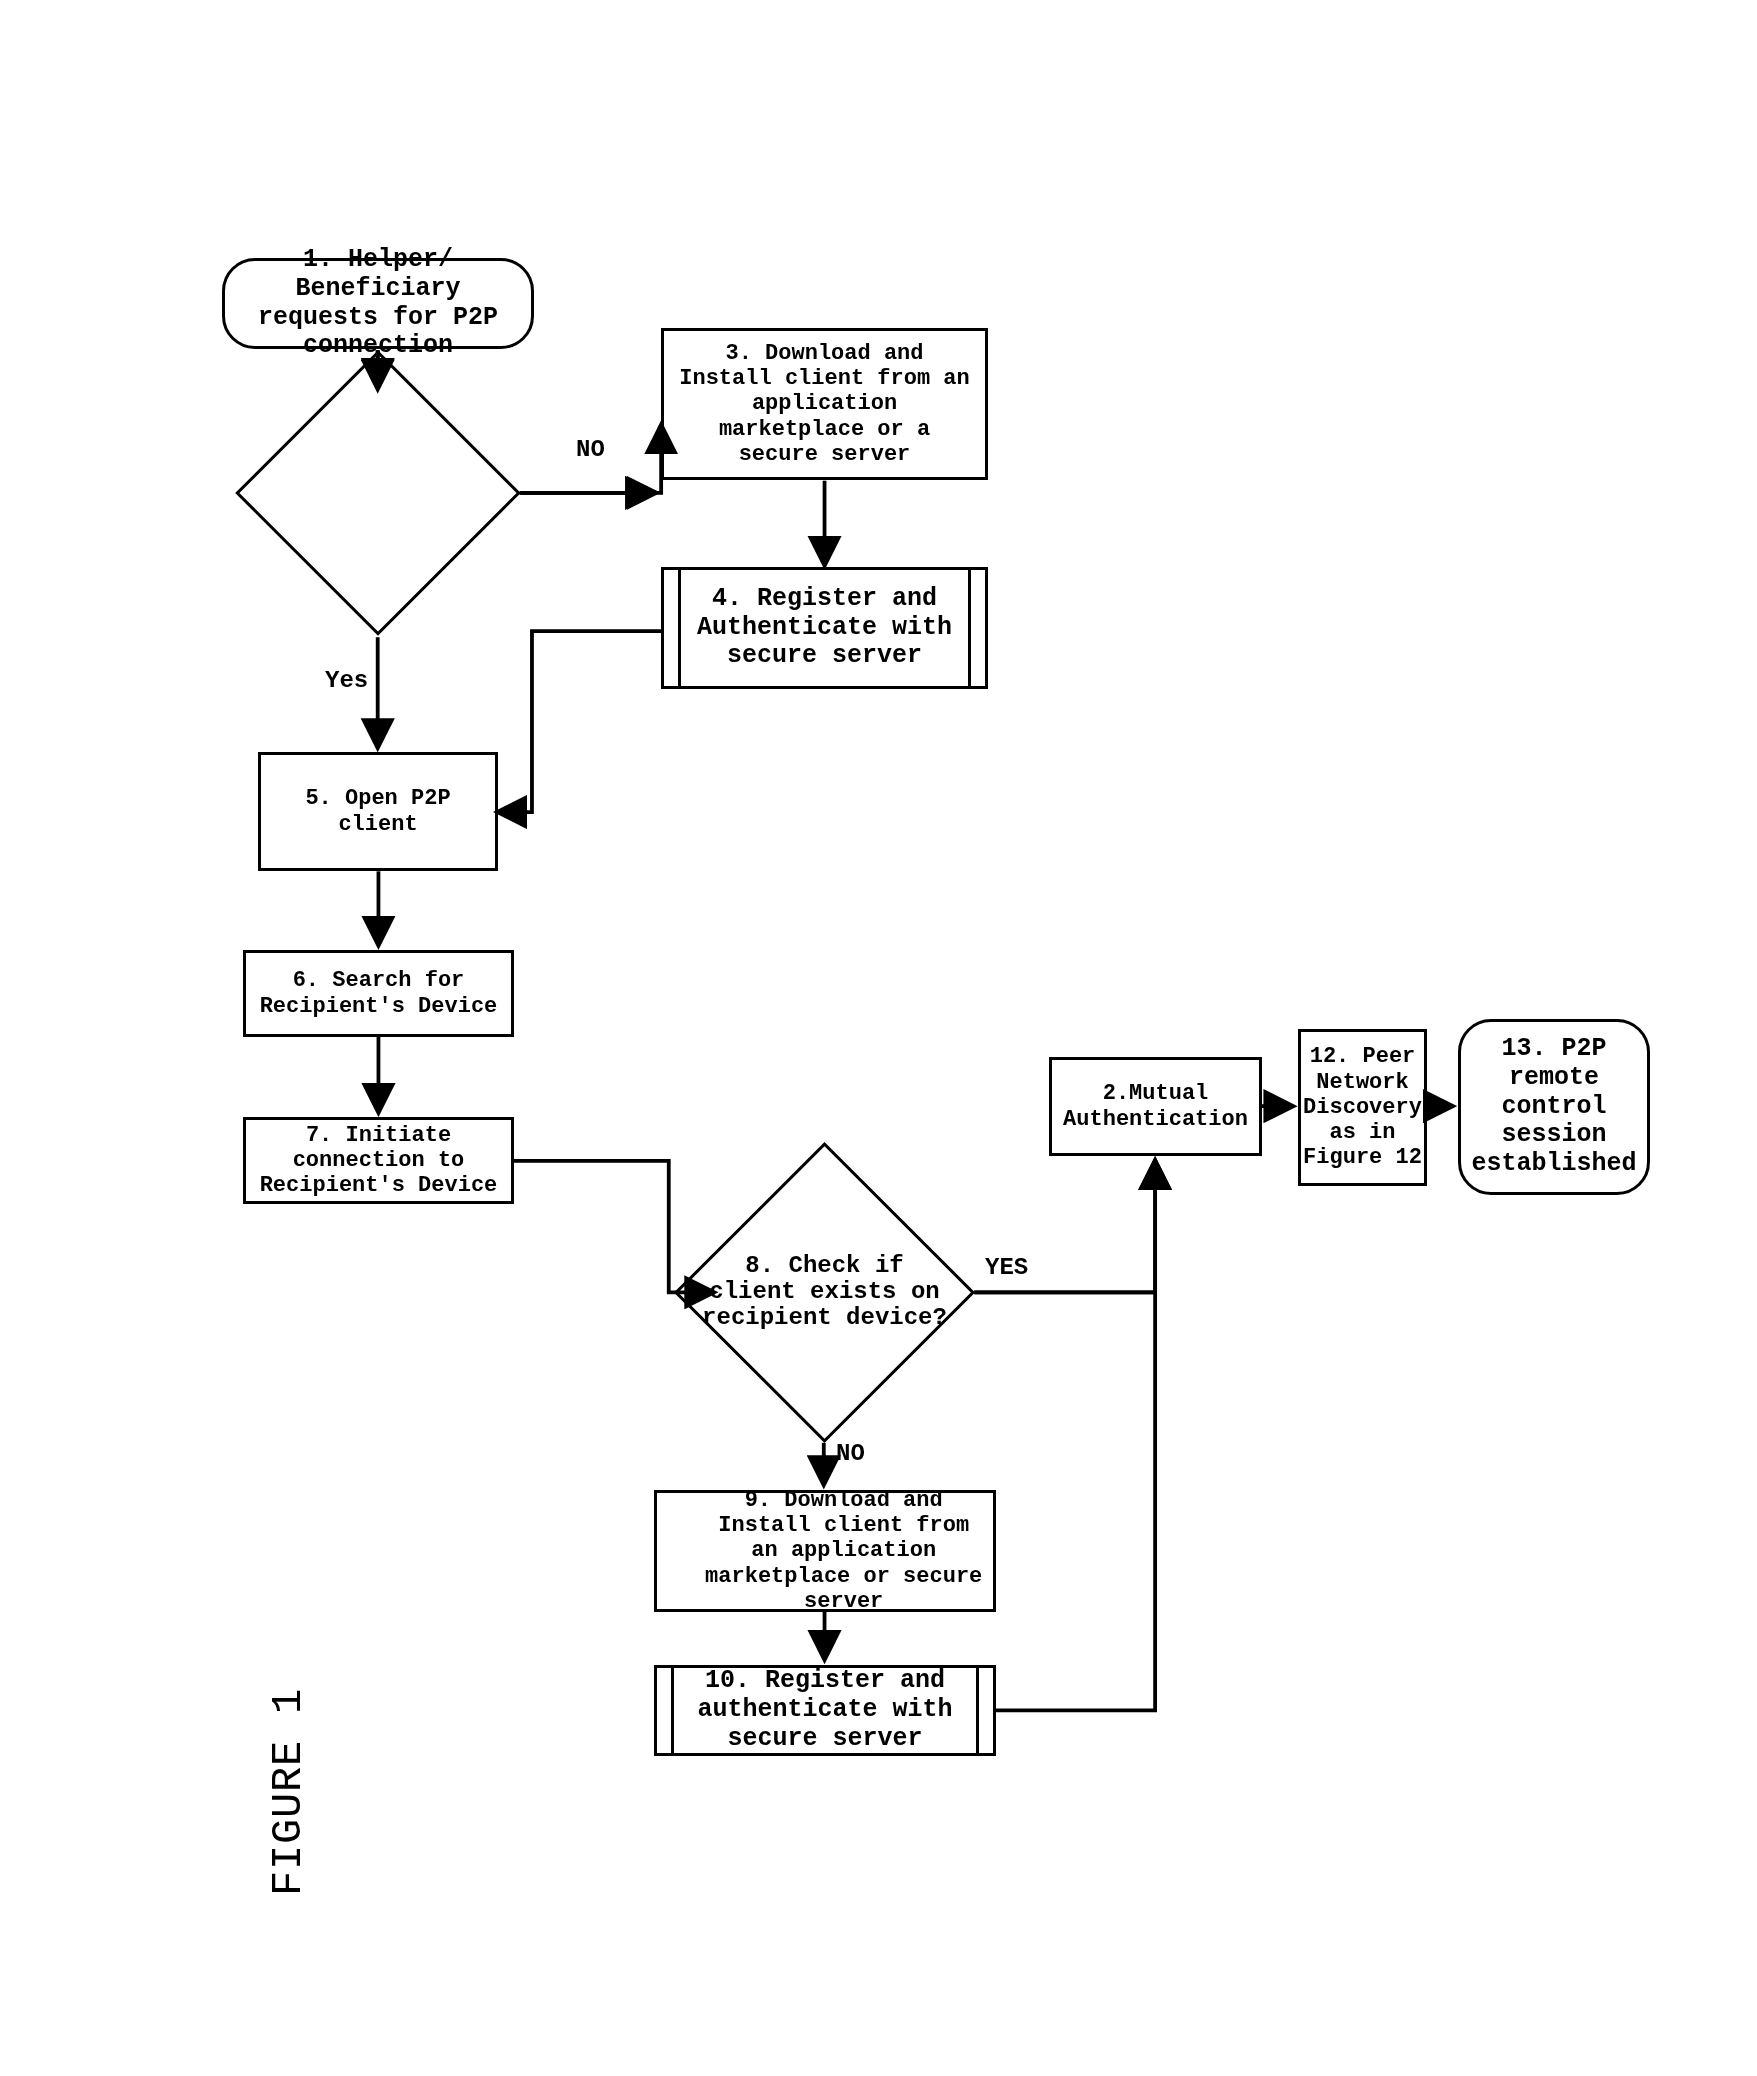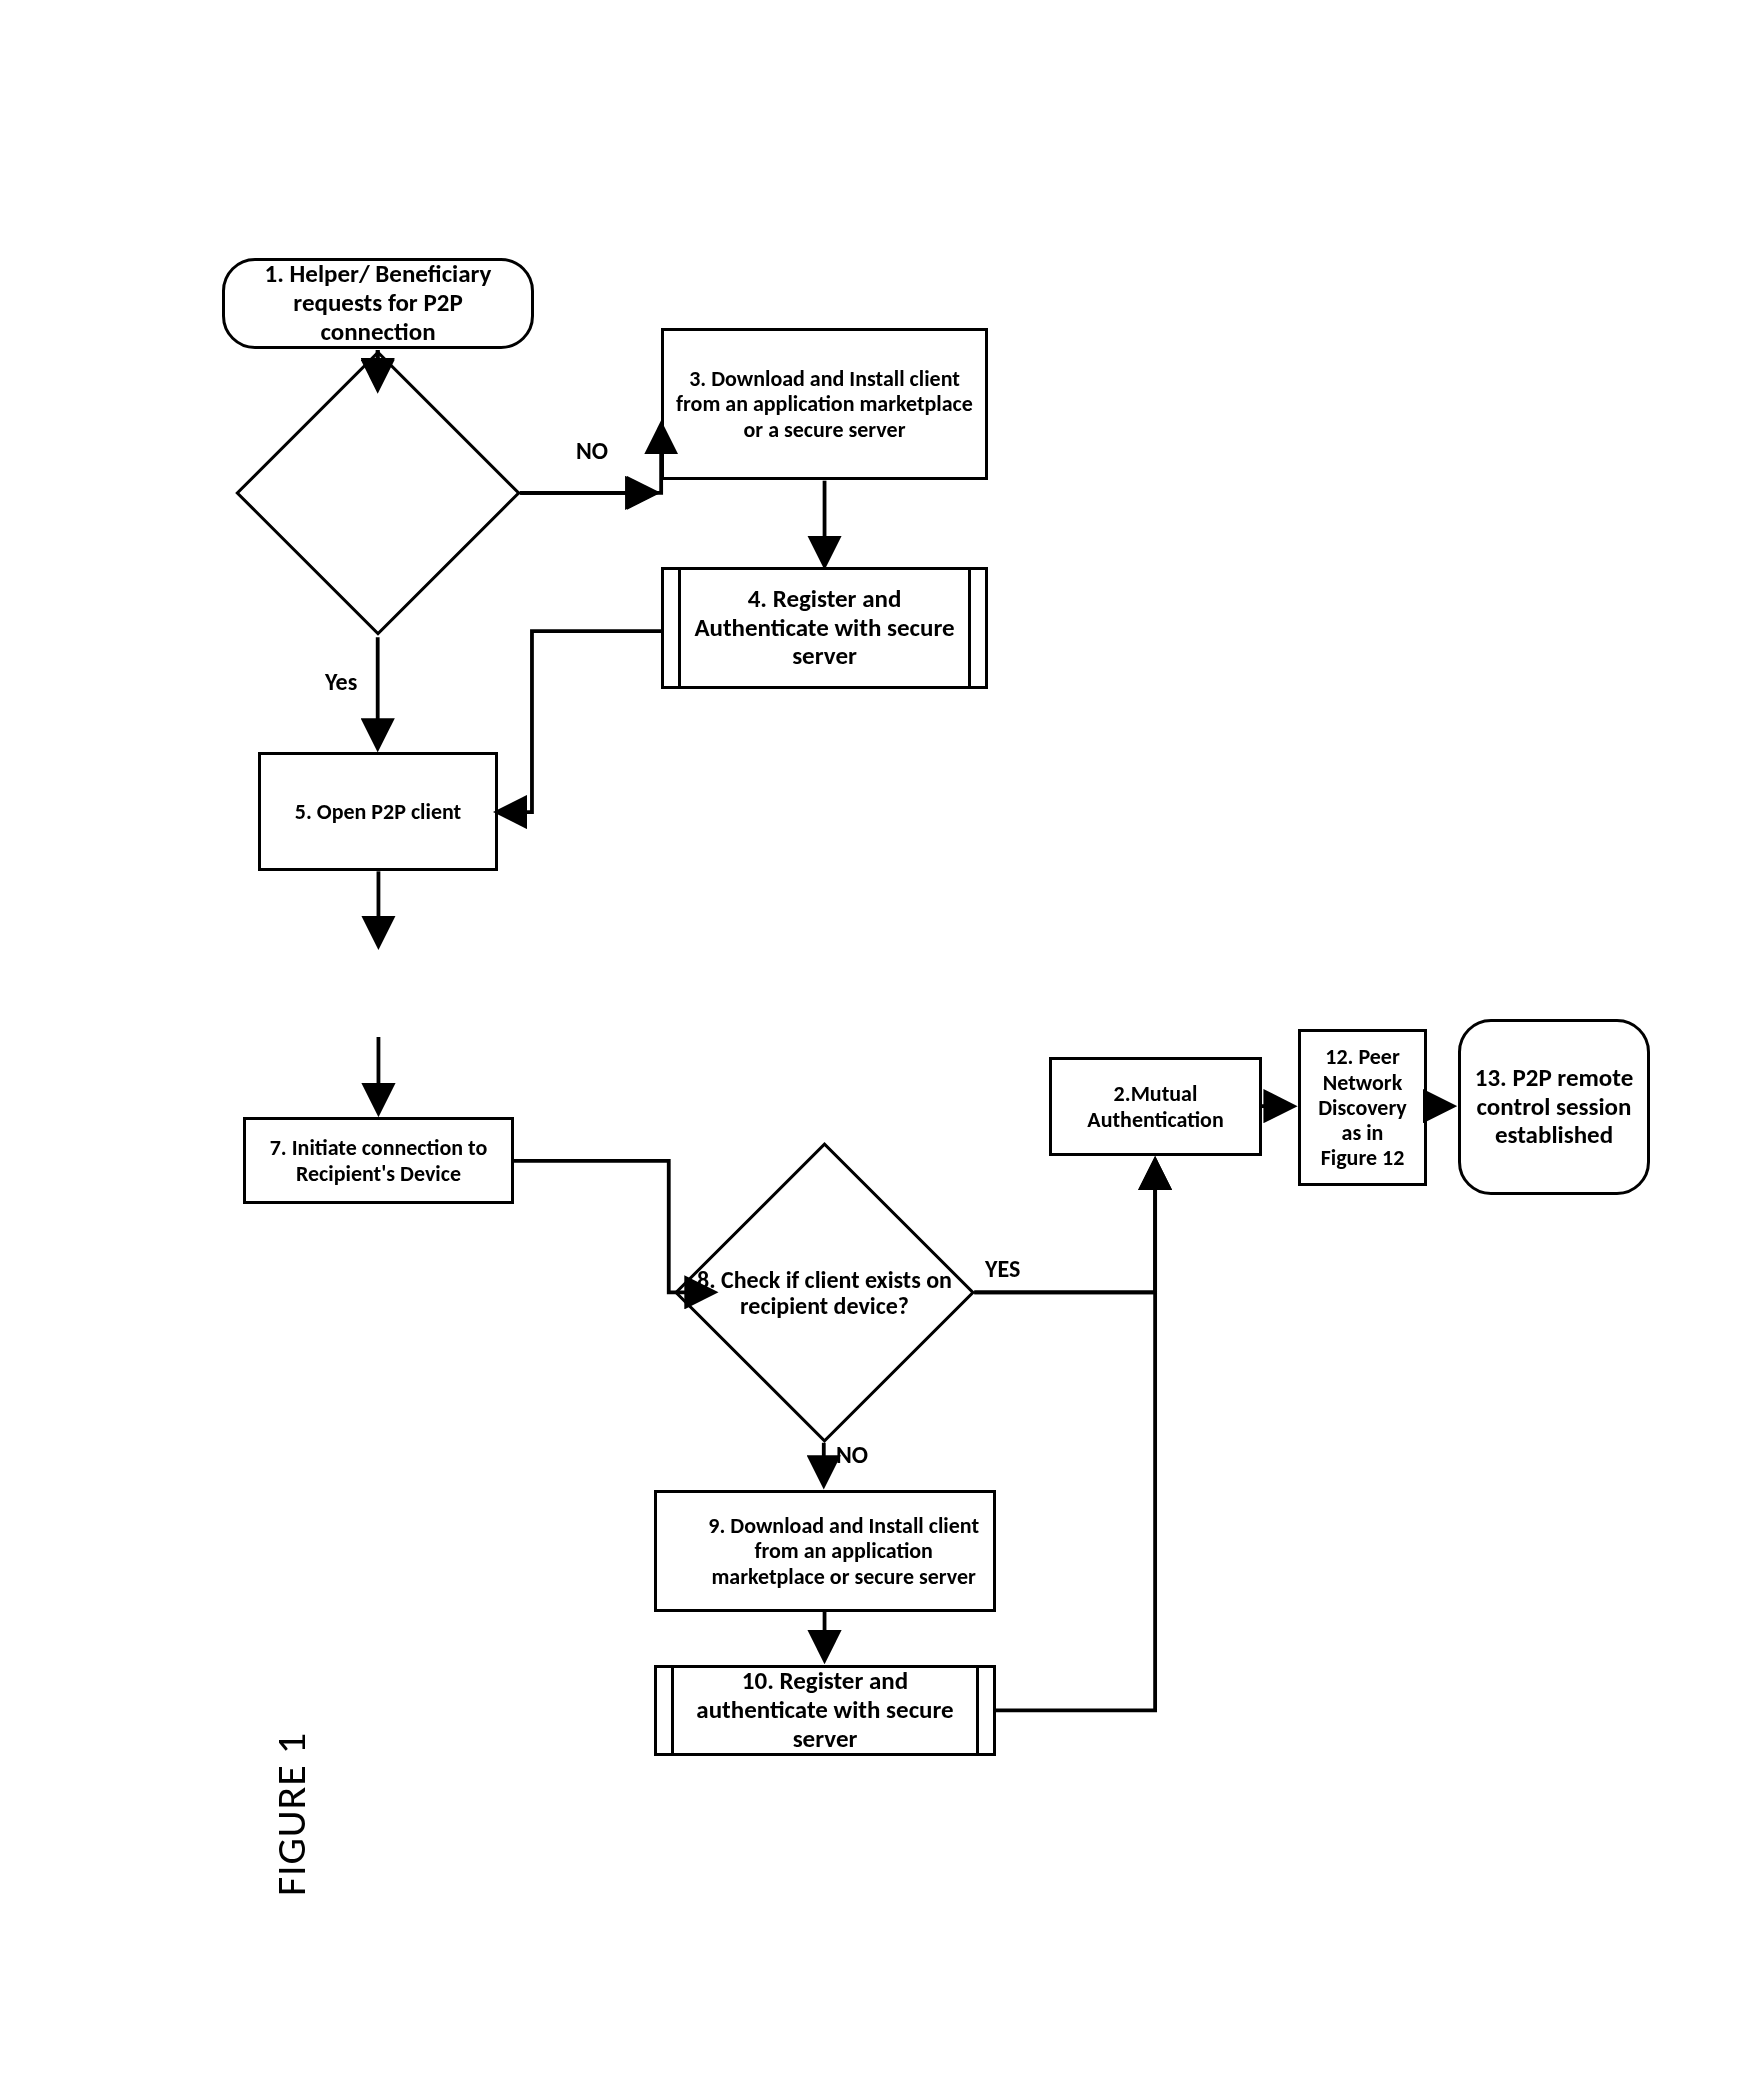--- a/index.html
+++ b/index.html
@@ -14,6 +14,7 @@
     position: relative;
     width: 1757px;
     height: 1901px;
+    font-family: Liberation Mono, monospace;
   }
   .shape {
     position: absolute;

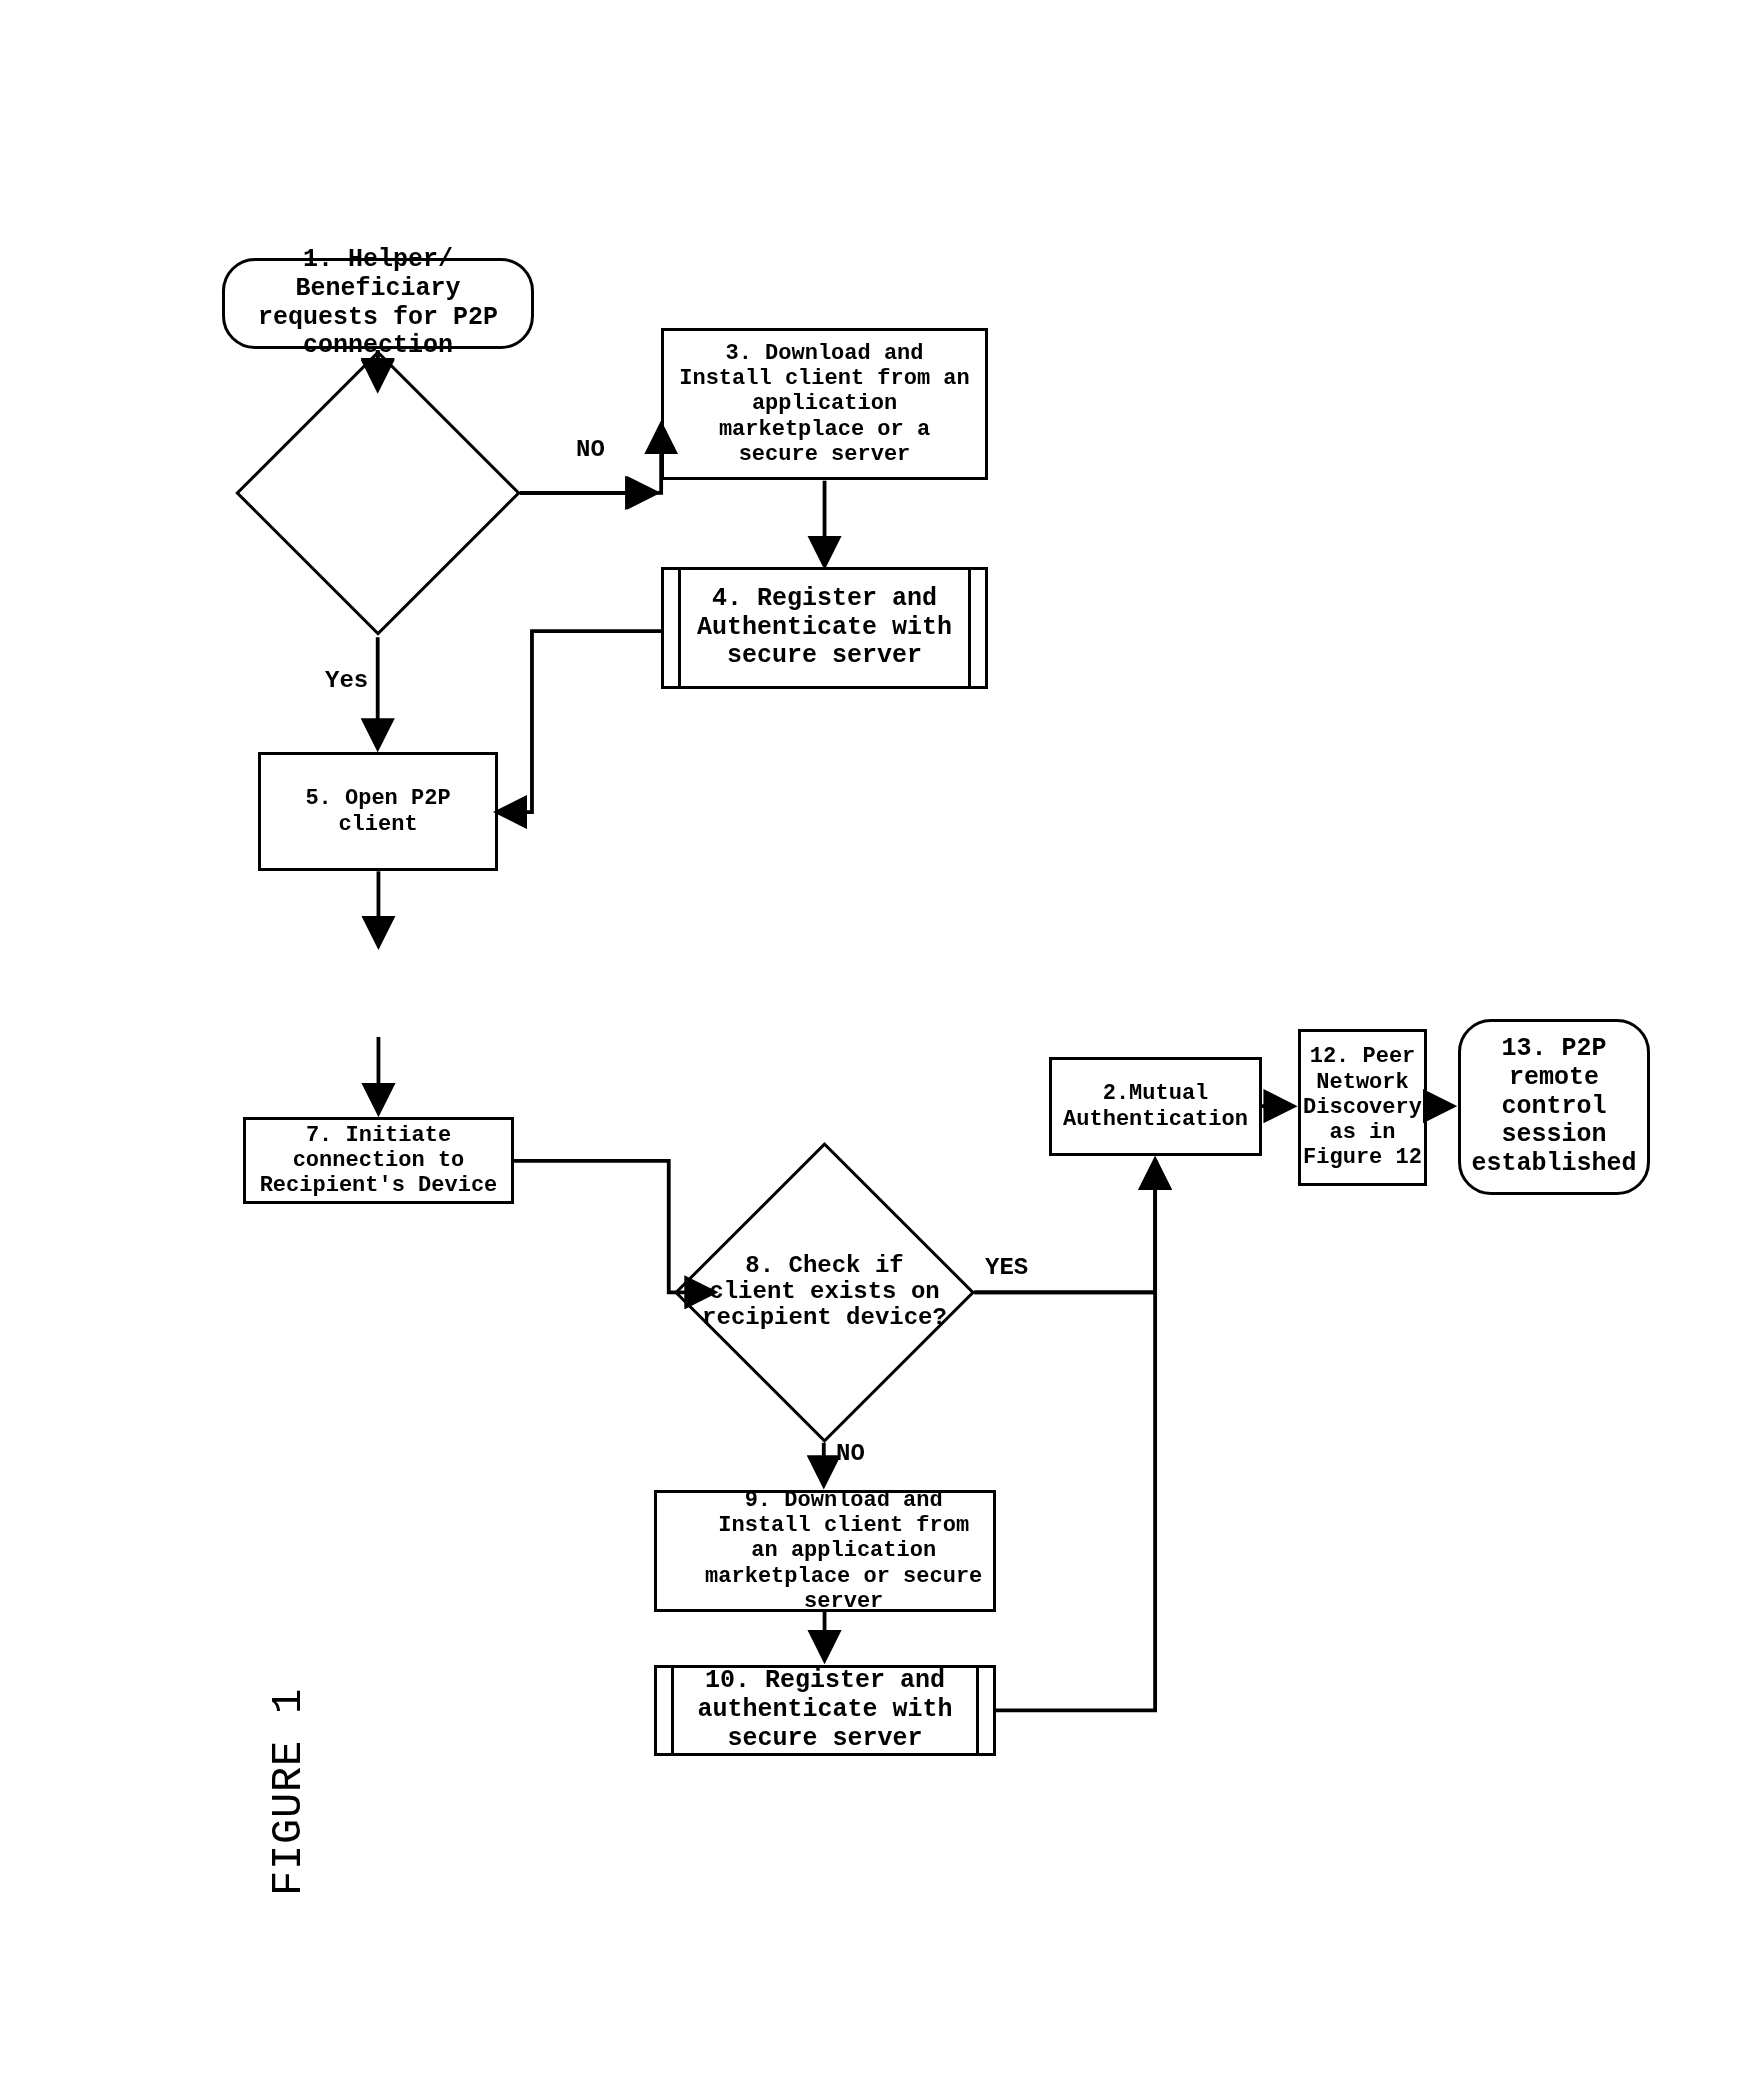--- a/index.html
+++ b/index.html
@@ -136,6 +136,9 @@
     <span>5. Open P2P client</span>
   </div>
 
+  <div class="shape process" style="left:243px; top:950px; width:271px; height:87px;">
+    <span>6. Search for Recipient's Device</span>
+  </div>
 
   <div class="shape process" style="left:243px; top:1117px; width:271px; height:87px;">
     <span>7. Initiate connection to Recipient's Device</span>

